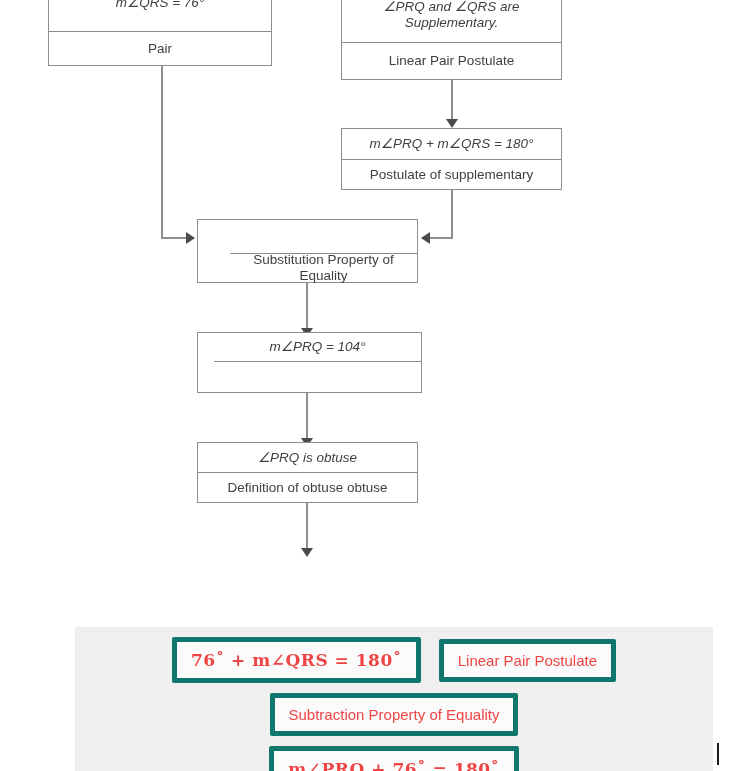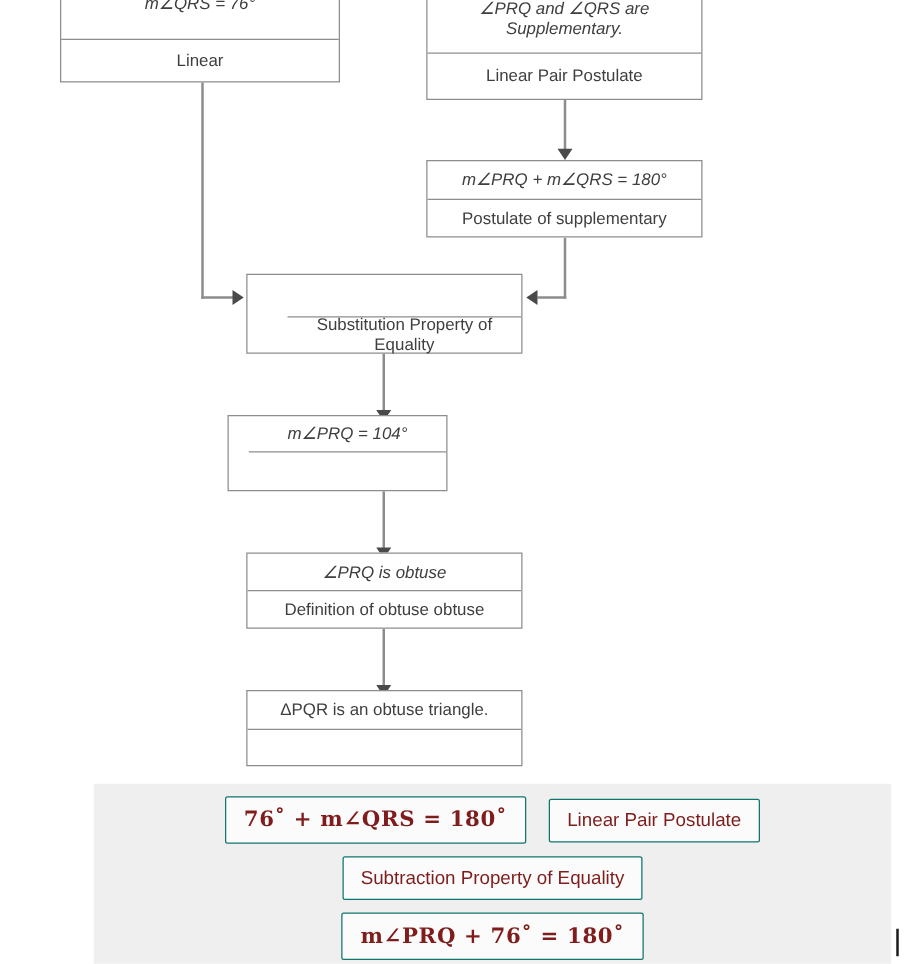--- a/index.html
+++ b/index.html
@@ -164,7 +164,7 @@
 
   <div class="proof-box" style="left:48px; top:-26px; width:224px; height:92px;">
     <div class="proof-cell statement" style="height:57px;">m∠QRS = 76°</div>
-    <div class="proof-cell reason" style="height:33px;">Linear</div>
+    <div class="proof-cell reason" style="height:33px;">Pair</div>
   </div>
 
   <div class="proof-box" style="left:341px; top:-14px; width:221px; height:94px;">

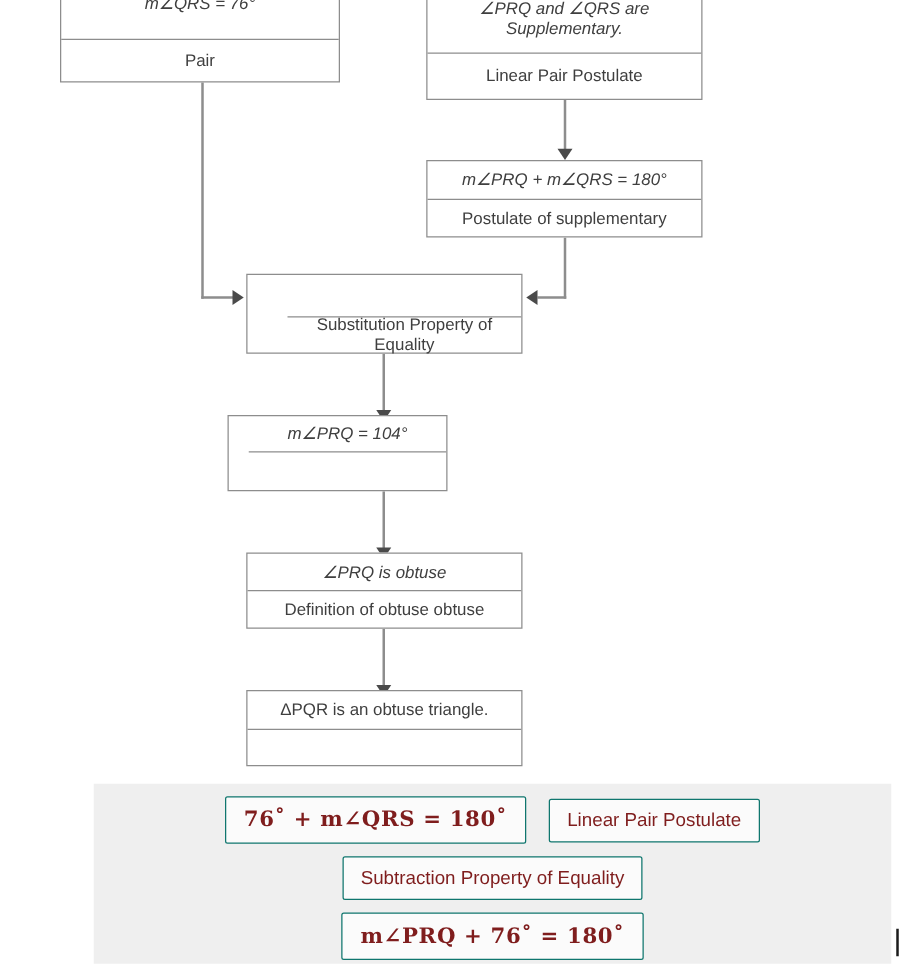--- a/index.html
+++ b/index.html
@@ -183,7 +183,7 @@
     <div class="proof-cell reason" style="height:28px;">Substitution Property of Equality</div>
   </div>
 
-  <div class="proof-box" style="left:182px; top:332px; width:176px; height:61px;padding-left:16px;">
+  <div class="proof-box" style="left:197px; top:332px; width:225px; height:61px;padding-left:16px;">
     <div class="proof-cell statement" style="height:29px;">m∠PRQ = 104°</div>
     <div class="proof-cell reason blank" style="height:31px;"></div>
   </div>

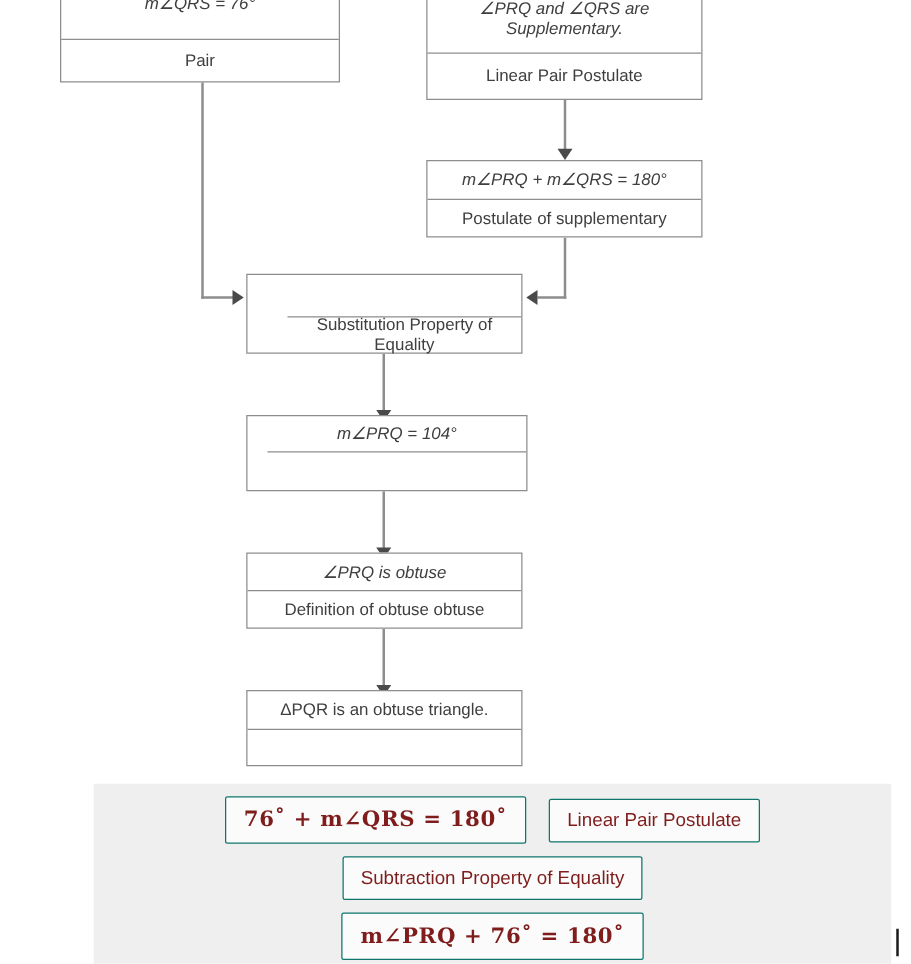--- a/index.html
+++ b/index.html
@@ -193,10 +193,6 @@
     <div class="proof-cell reason" style="height:30px;">Definition of obtuse obtuse</div>
   </div>
 
-  <div class="proof-box" style="left:197px; top:552px; width:221px; height:61px;">
-    <div class="proof-cell statement plain" style="height:31px;">ΔPQR is an obtuse triangle.</div>
-    <div class="proof-cell reason blank" style="height:29px;"></div>
-  </div>
 
   <div id="answer-bank">
     <div class="bank-row">

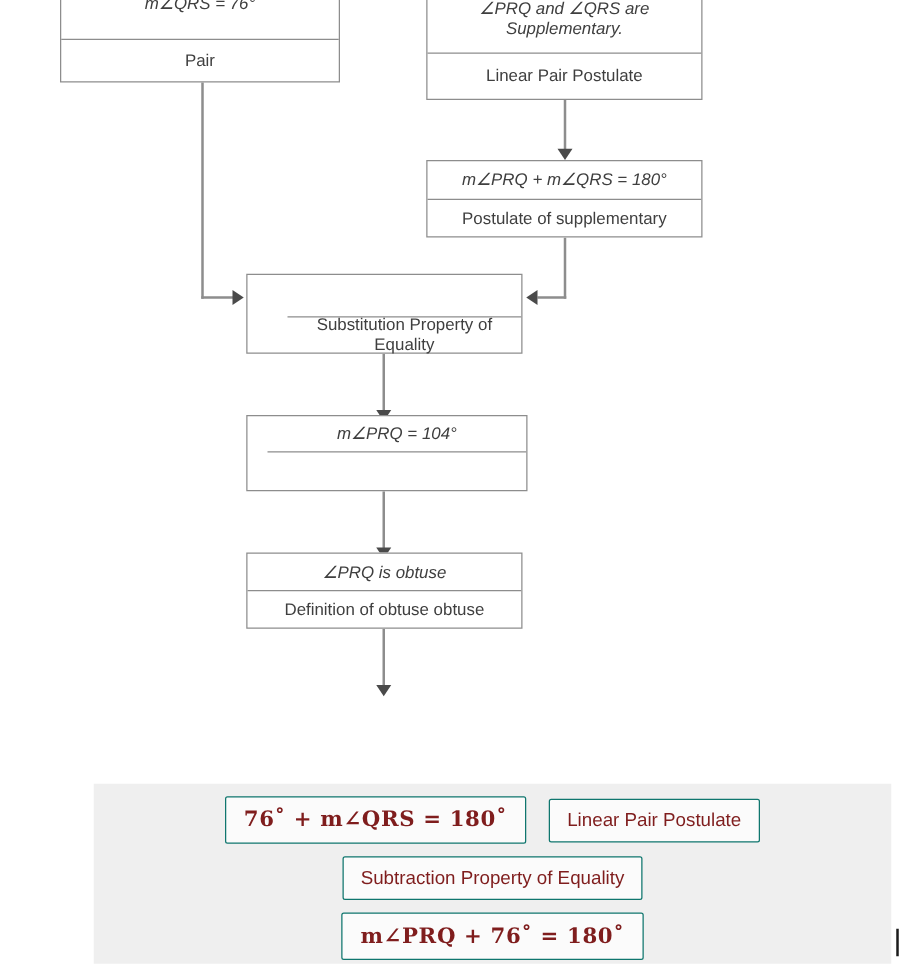--- a/index.html
+++ b/index.html
@@ -109,11 +109,11 @@
   .tile {
     box-sizing: border-box;
     background: #fbfbfb;
-    border: 1px solid #0f766e;
+    border: 5px solid #0f766e;
     border-radius: 2px;
     padding: 8px 14px;
     font-size: 15px;
-    color: #7f1d1d;
+    color: #ef4444;
     white-space: nowrap;
   }
   .tile.math {

